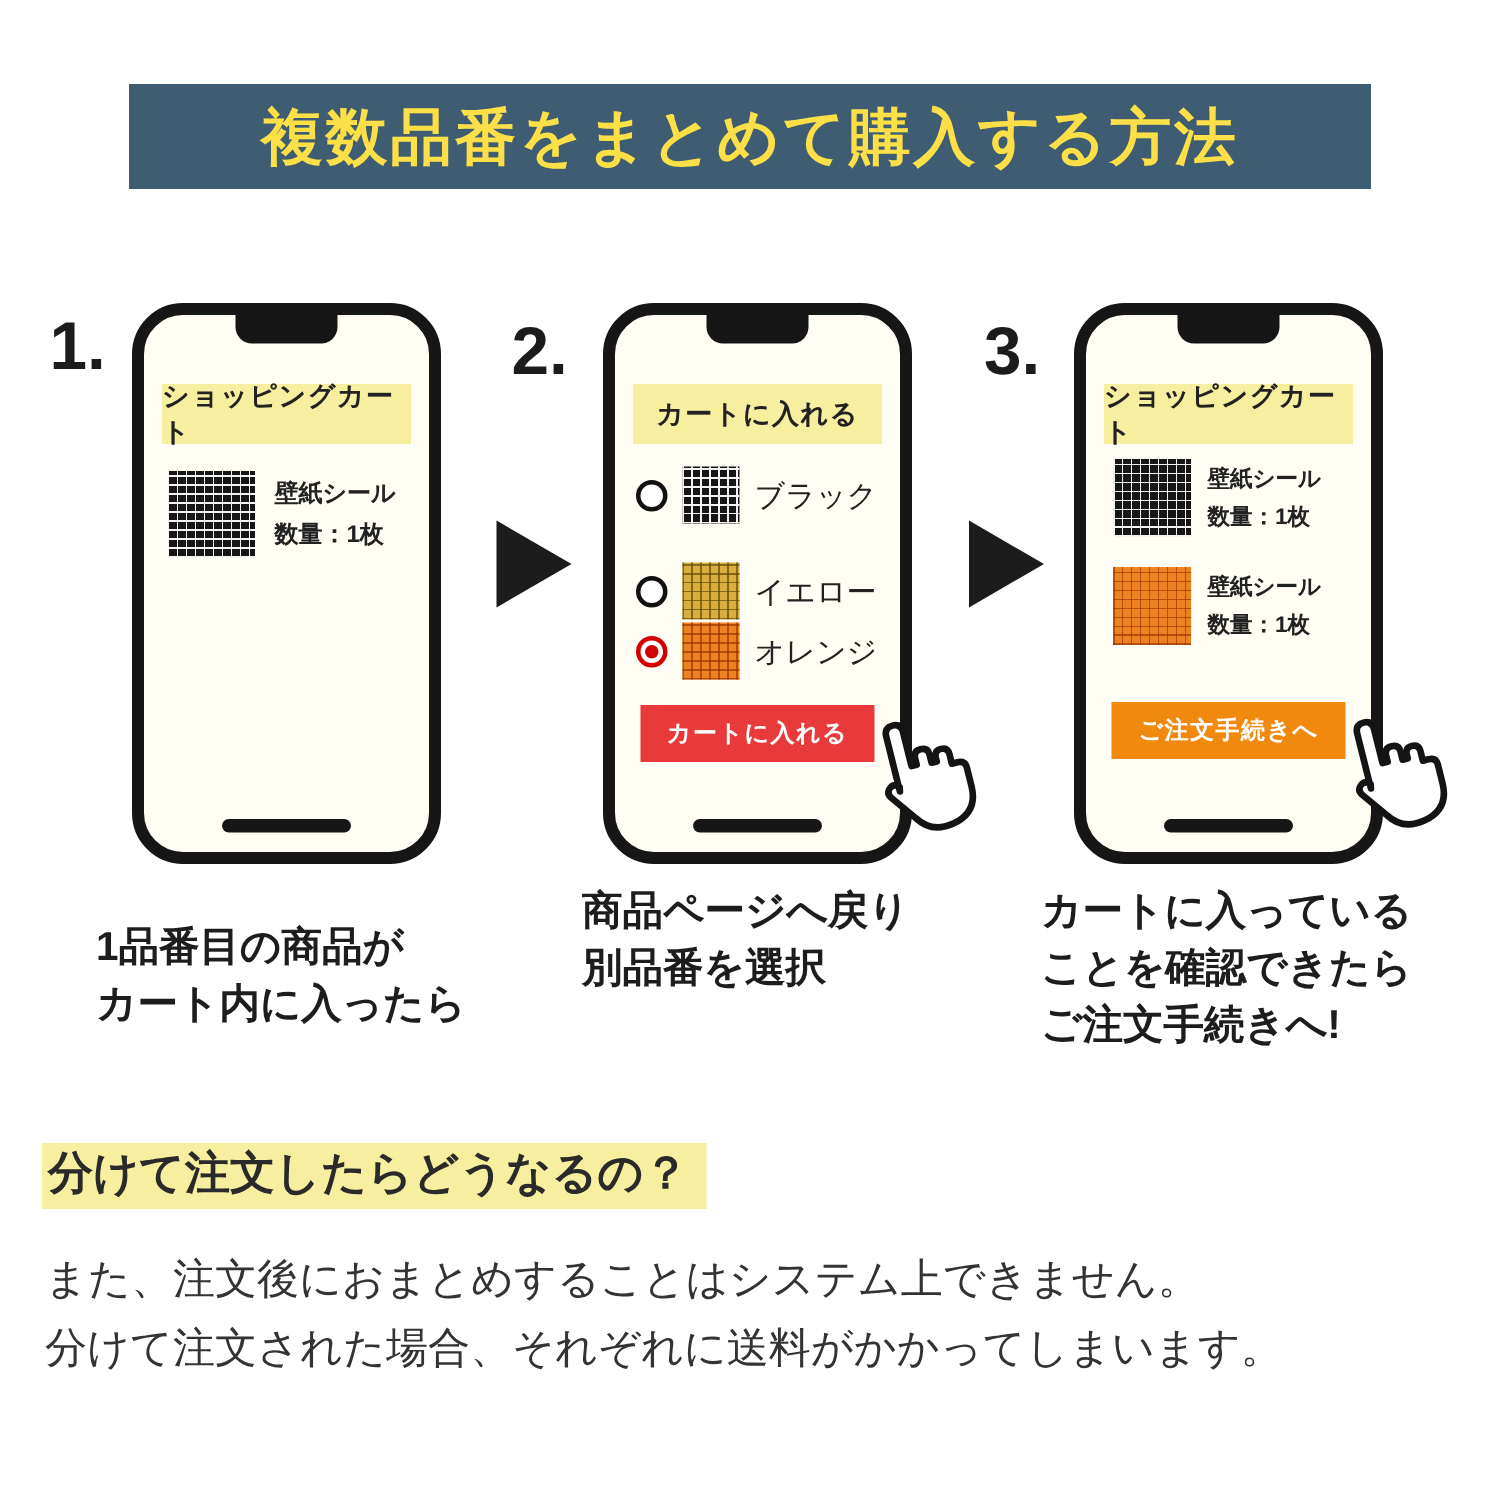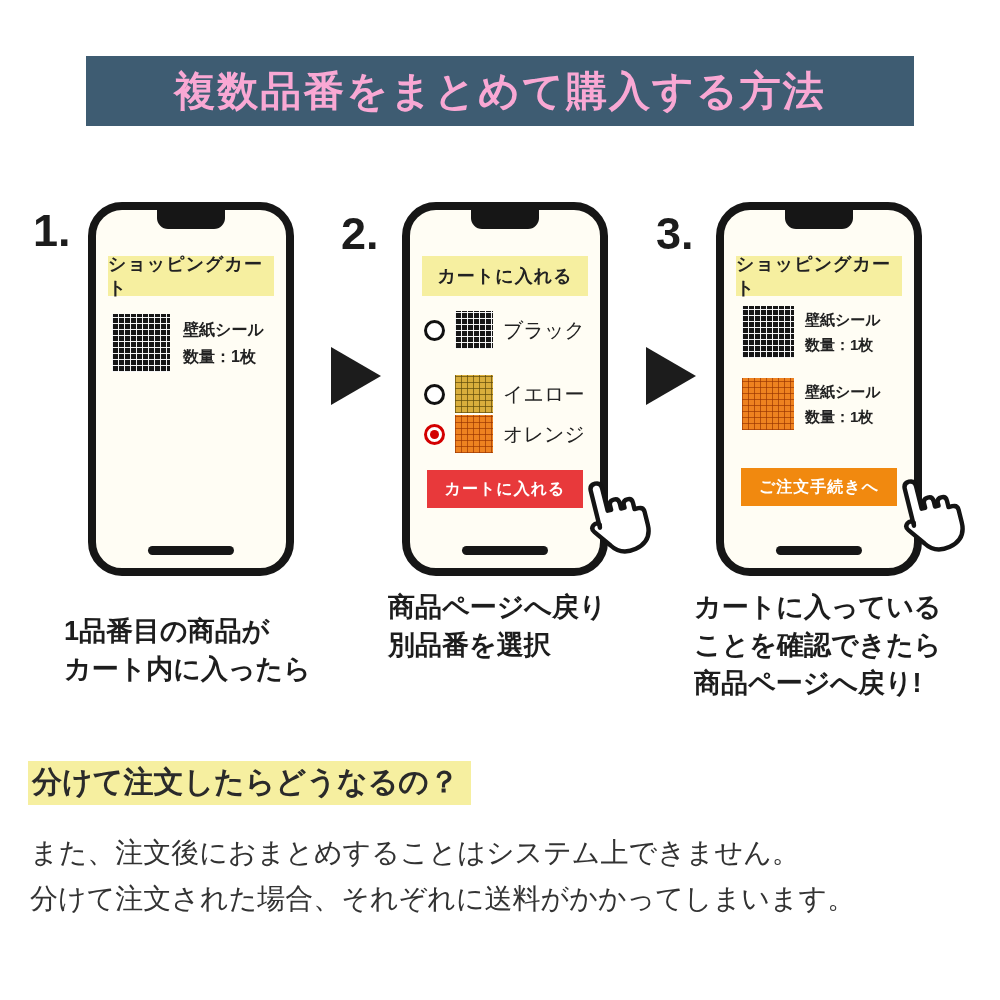--- a/index.html
+++ b/index.html
@@ -9,7 +9,7 @@
   
   .banner{position:absolute;left:86px;top:56px;width:828px;height:70px;
     background:var(--header-bg,#3e5c72);display:flex;align-items:center;justify-content:center;}
-  .banner h1{margin:0;color:#f9a8d4;font-size:41px;font-weight:700;letter-spacing:2px;text-align:center;}
+  .banner h1{margin:0;color:#fde047;font-size:41px;font-weight:700;letter-spacing:2px;text-align:center;}
 
   
   .step-num{position:absolute;font-size:45px;font-weight:700;color:#1c1c1c;}

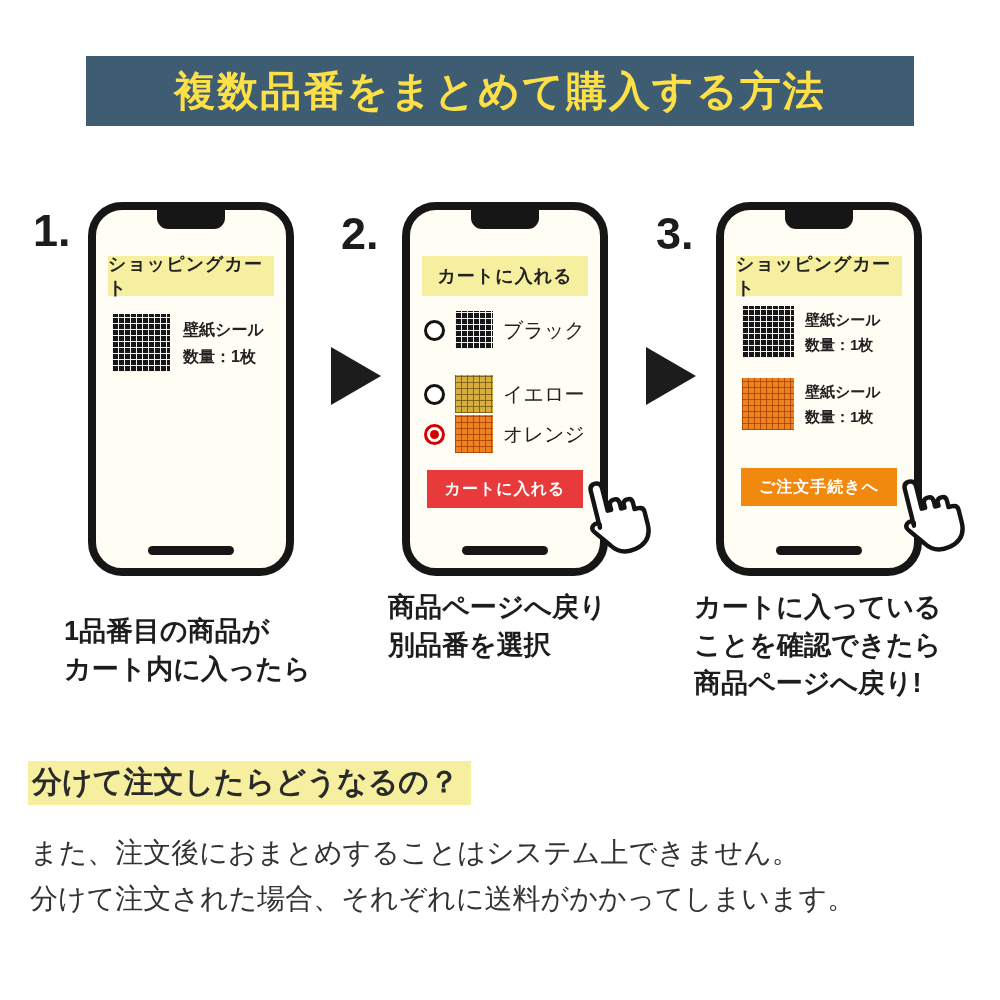--- a/index.html
+++ b/index.html
@@ -192,7 +192,7 @@
   <div class="caption cap-3">
     <div>カートに入っている</div>
     <div>ことを確認できたら</div>
-    <div>商品ページへ戻り!</div>
+    <div>ご注文手続きへ!</div>
   </div>
 
   <div class="q-heading">

